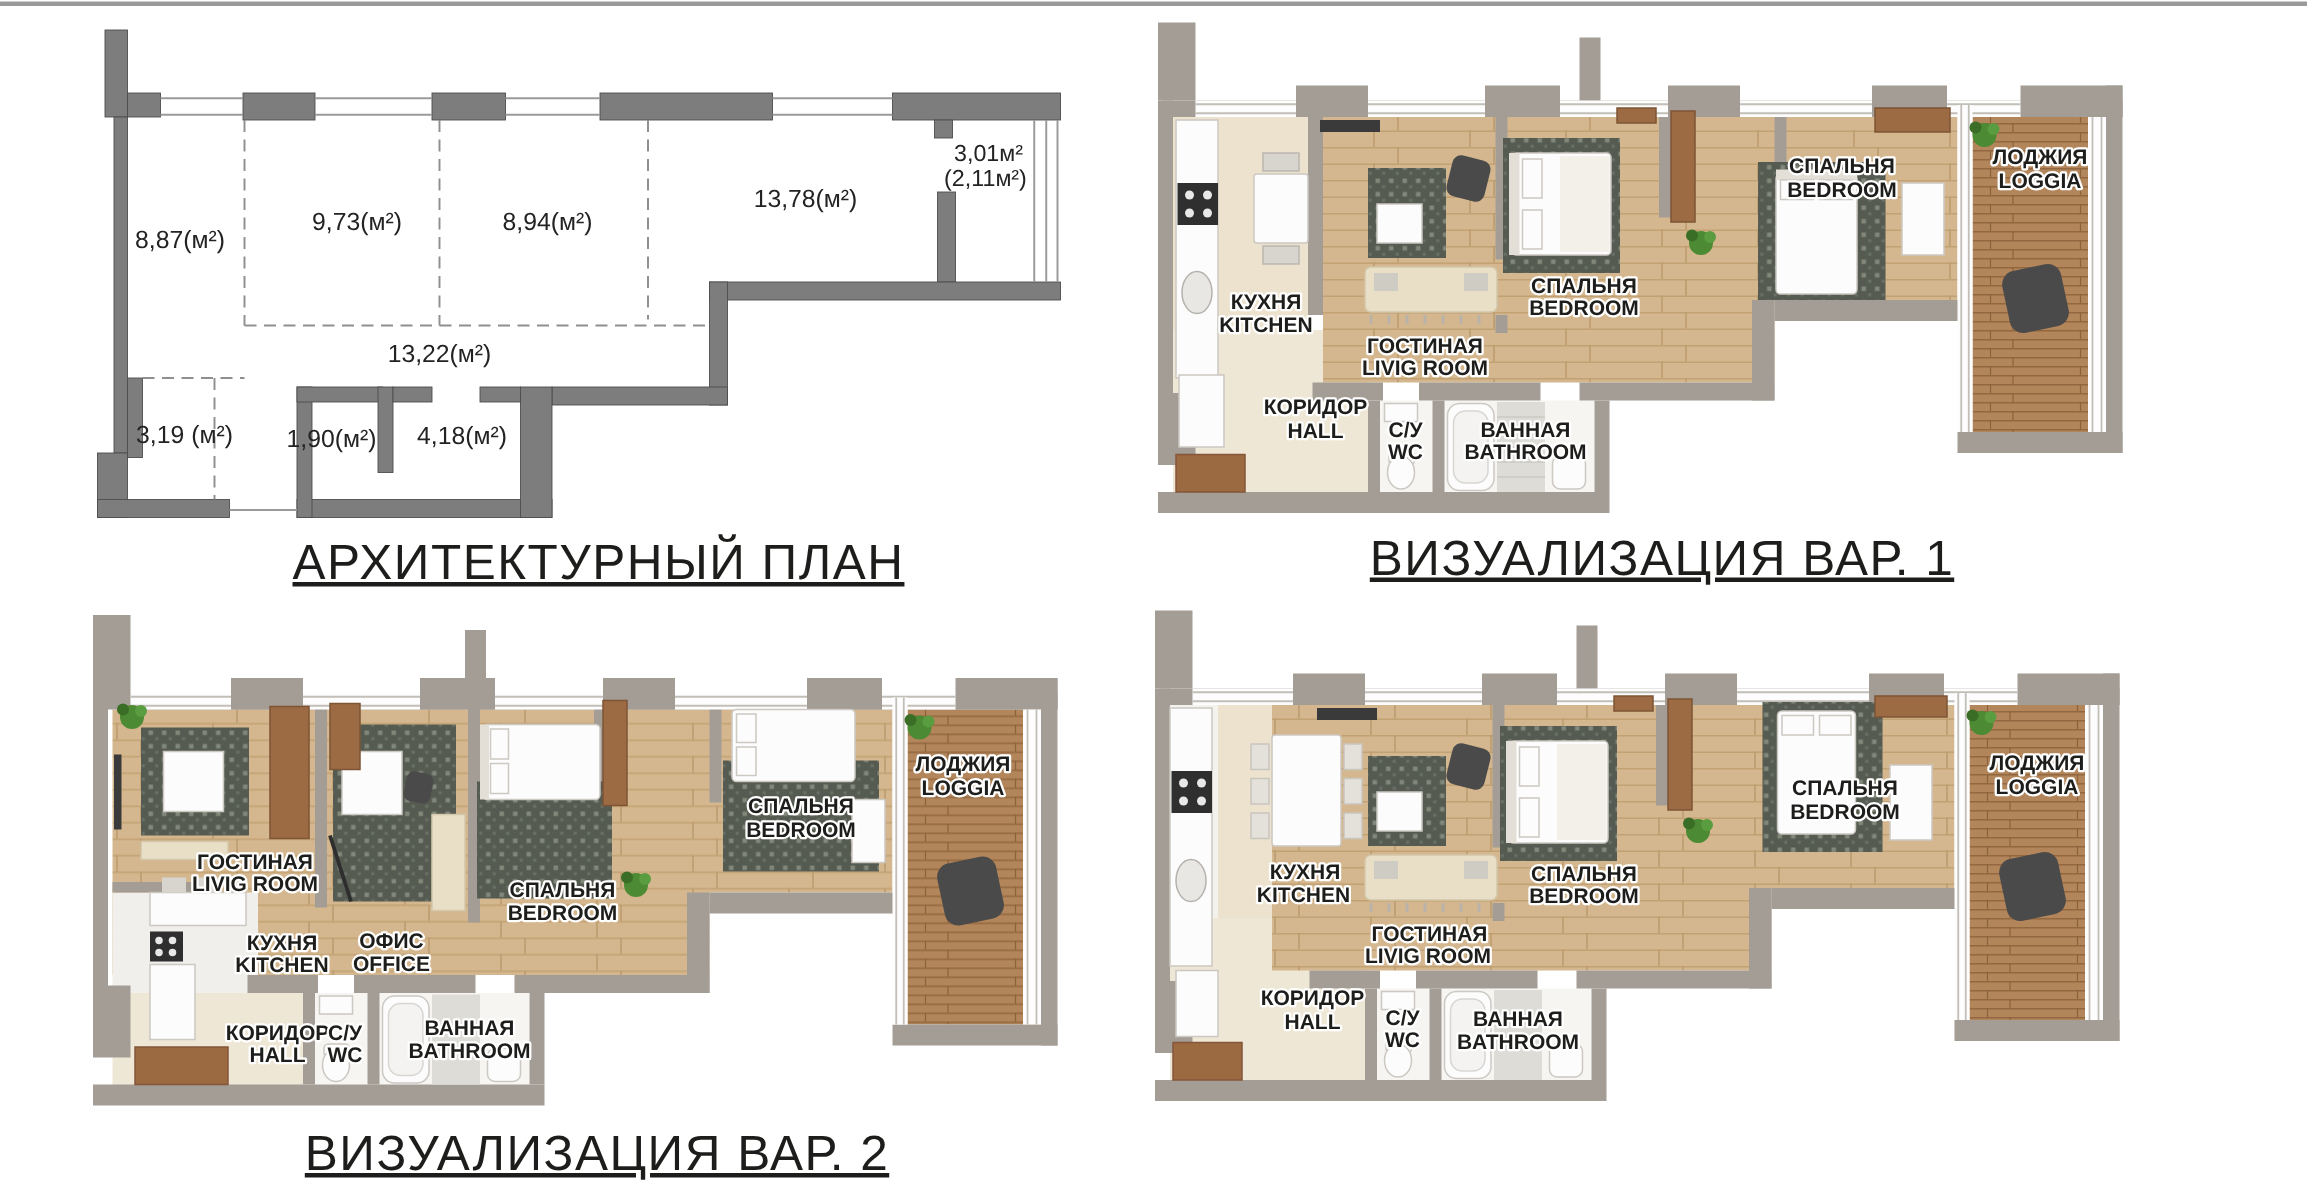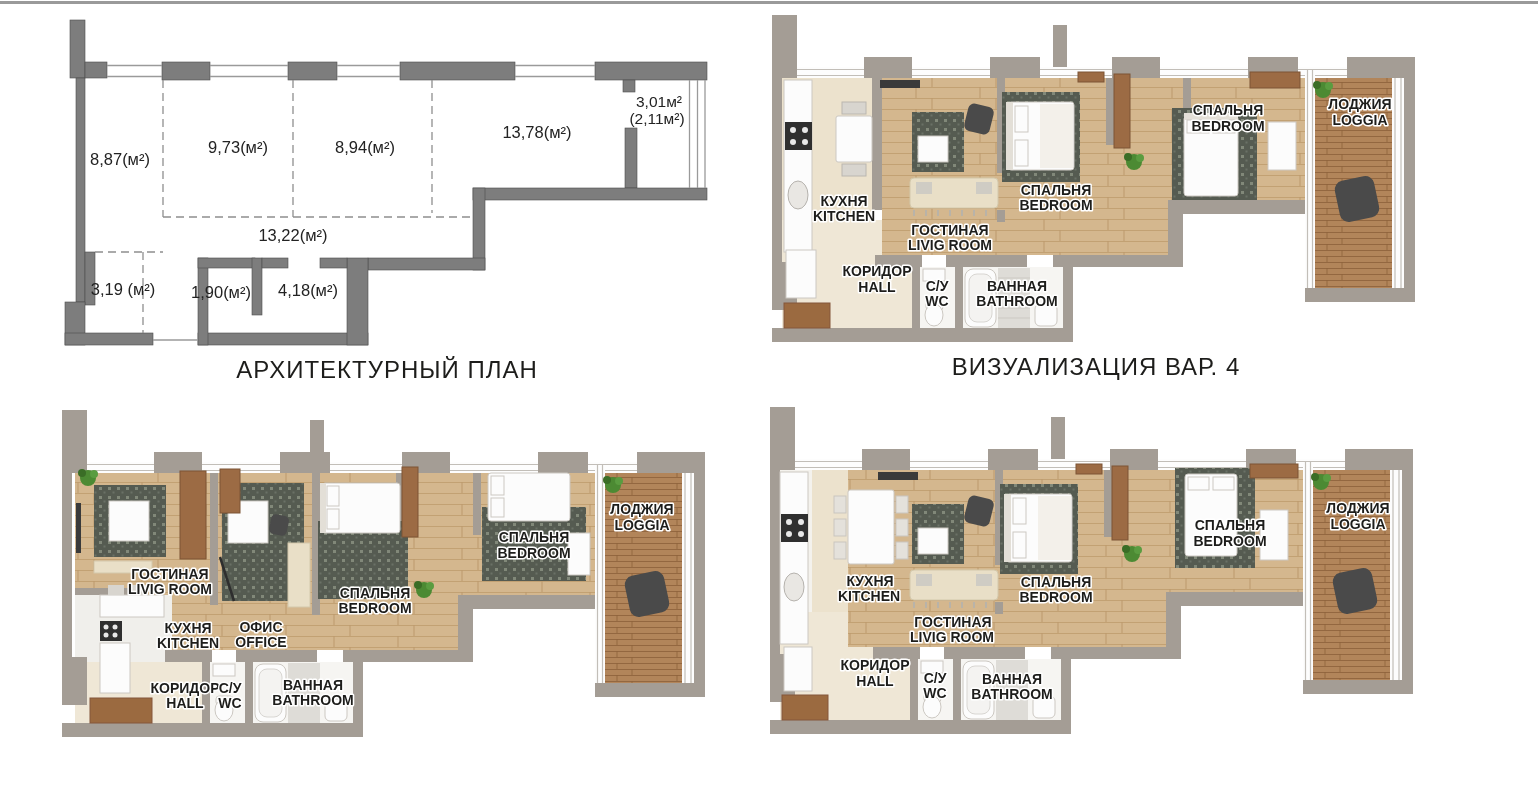--- a/index.html
+++ b/index.html
@@ -7,8 +7,8 @@
          font-family:"Liberation Sans",sans-serif;}
   #toprule{position:absolute;left:0;top:1px;width:1538px;height:3px;}
   .panel{position:absolute;}
-  .cap{position:absolute;left:0;width:100%;text-align:center;font-size:24px;
-       letter-spacing:1px;color:#1d1d1b;white-space:nowrap;}
+  .cap{position:absolute;left:12px;width:100%;text-align:center;font-size:33px;
+       letter-spacing:1px;color:#1d1d1b;white-space:nowrap;text-decoration:underline;}
   svg{display:block;}
   
   .pw{fill:#7d7d7d;stroke:#4e4e4e;stroke-width:.6;}

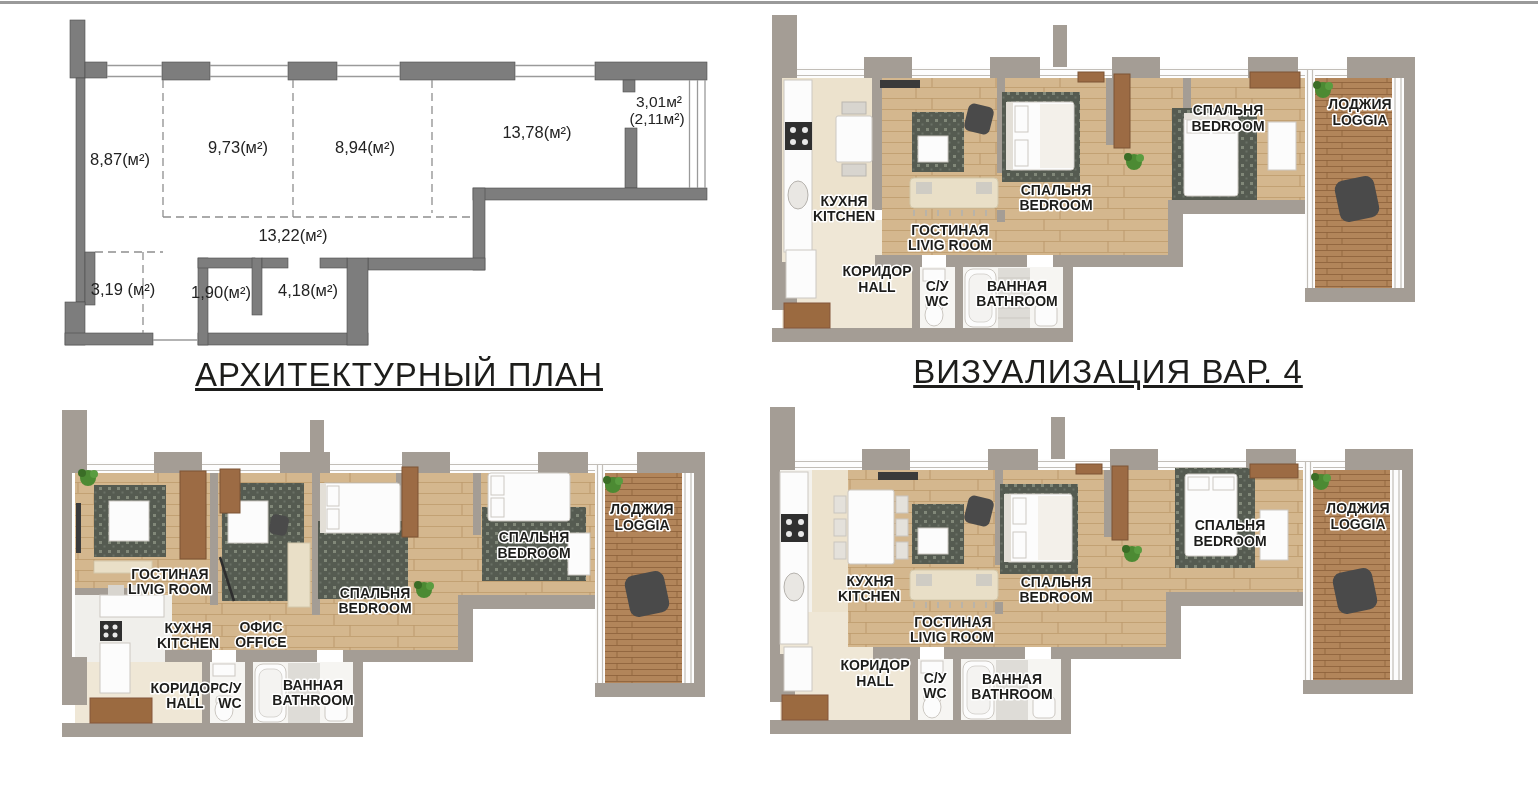--- a/index.html
+++ b/index.html
@@ -247,7 +247,7 @@
         <text class="rlab" x="245" y="296">BATHROOM</text>
       </g>
     </svg>
-    <div class="cap" style="top:343px;">ВИЗУАЛИЗАЦИЯ ВАР. 4</div>
+    <div class="cap" style="top:343px;">ВИЗУАЛИЗАЦИЯ ВАР. 1</div>
   </div>
 
   <div class="panel" style="left:62px;top:405px;width:648px;">

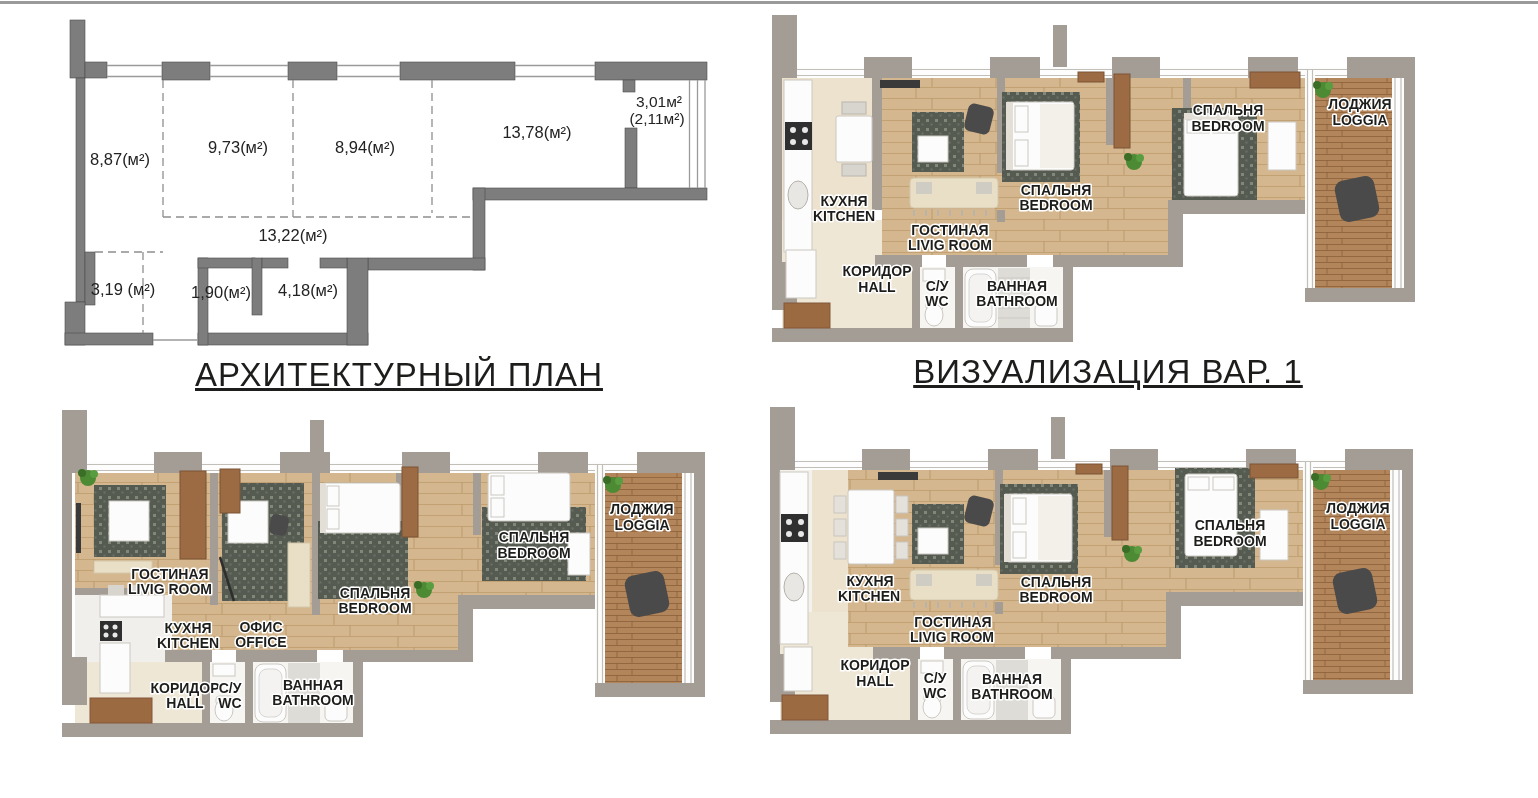--- a/index.html
+++ b/index.html
@@ -381,6 +381,7 @@
         <text class="rlab" x="251" y="300">BATHROOM</text>
       </g>
     </svg>
+    <div class="cap" style="top:345px;">ВИЗУАЛИЗАЦИЯ ВАР. 2</div>
   </div>
 
   <div class="panel" style="left:770px;top:402px;width:648px;">

